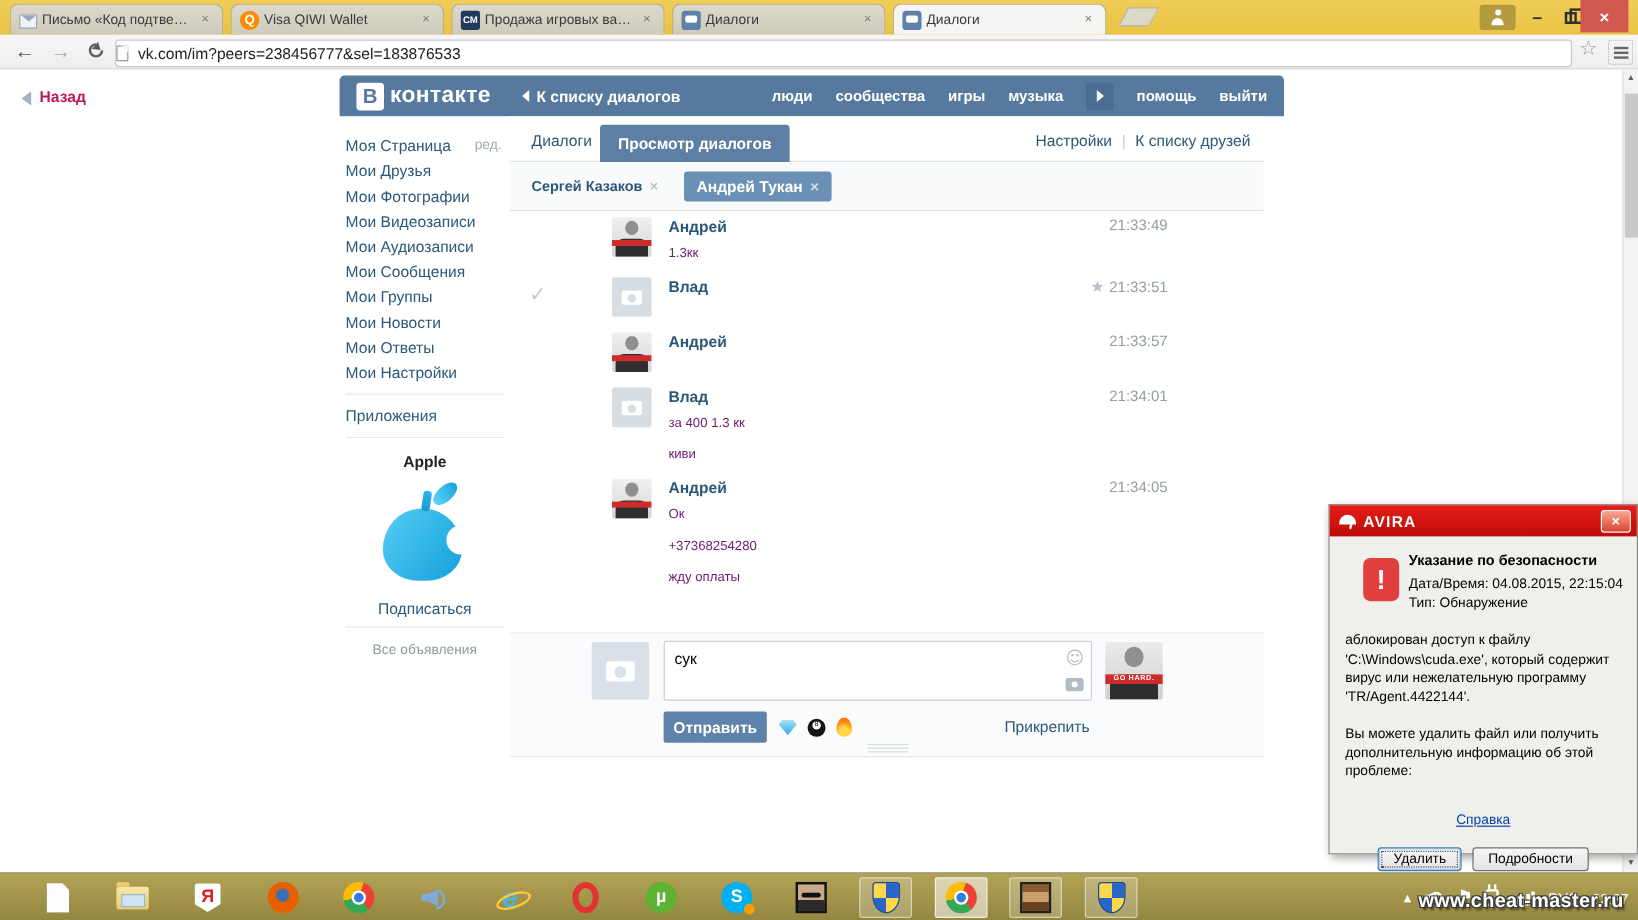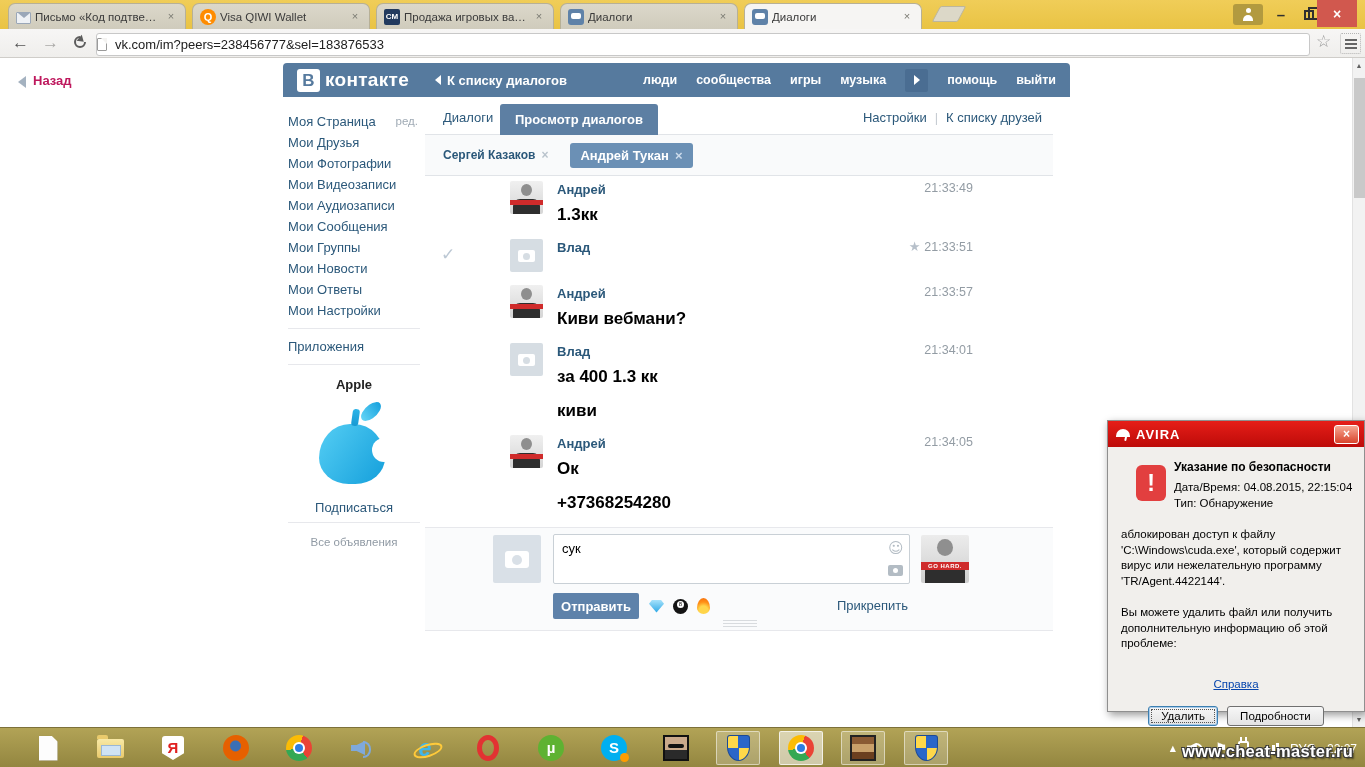--- a/index.html
+++ b/index.html
@@ -94,7 +94,7 @@
   .messages { position:absolute; left:0; top:80px; width:628px; height:350px; padding:3px 80px 0 132px; overflow:hidden; background:#fff; }
   .msg { position:relative; margin-bottom:13px; min-height:33px; }
   .msg .name { color:#2b587a; font-weight:bold; font-size:13px; cursor:pointer; display:inline-block; }
-  .msg .mtext { margin-top:7px; font-size:17px; color:#000000;font-weight:bold; }
+  .msg .mtext { margin-top:7px; font-size:11px; color:#701a75; }
   .msg .mtext.extra { margin-top:14px; }
   .msg .mtime { position:absolute; right:0; top:1px; color:#939ca4; font-size:12.5px; }
   .msg .mtime .star { color:#b7c0ca; font-size:13px; margin-right:4px; }

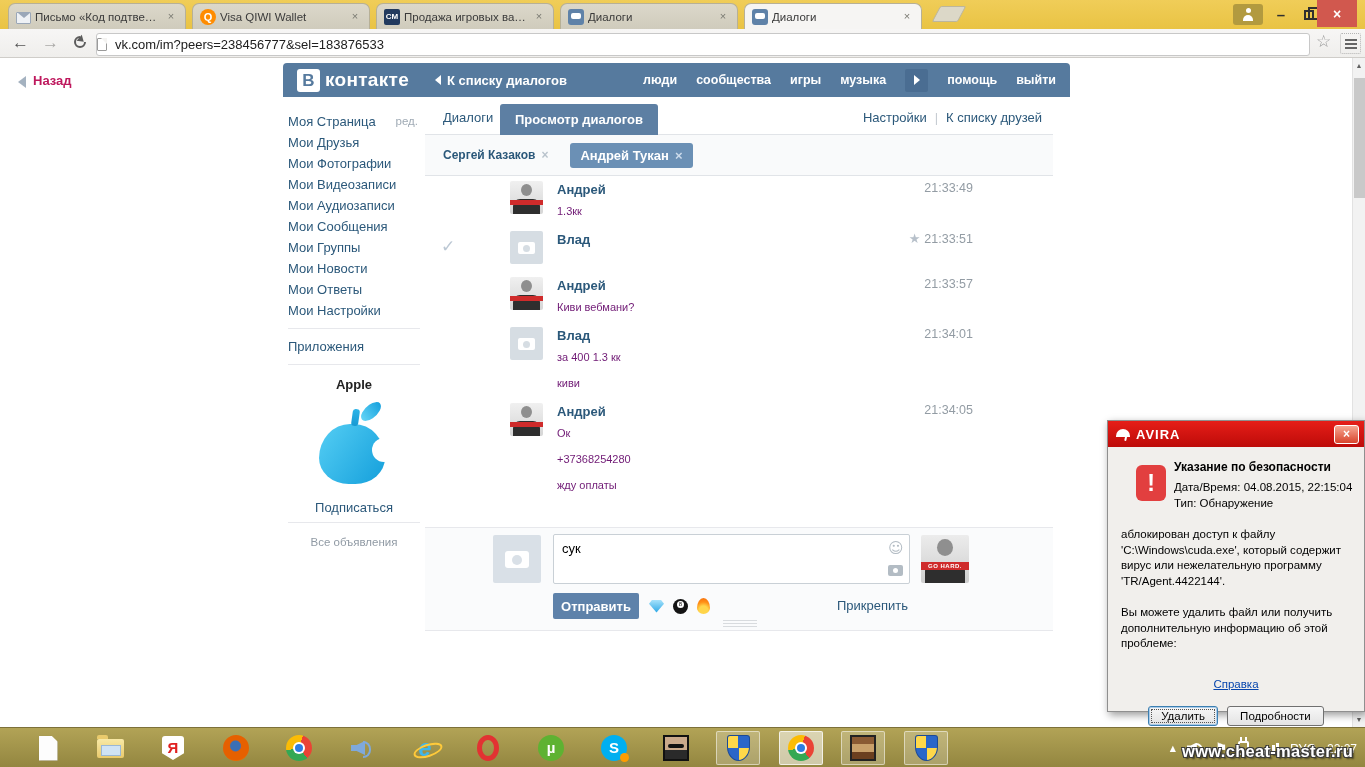--- a/index.html
+++ b/index.html
@@ -352,7 +352,6 @@
               </span>
             <span class="name">Андрей</span>
             <span class="mtime">21:33:57</span>
-            <div class="mtext">Киви вебмани?</div>
           </div>
           <div class="msg">
             <span class="av cam"></span>

